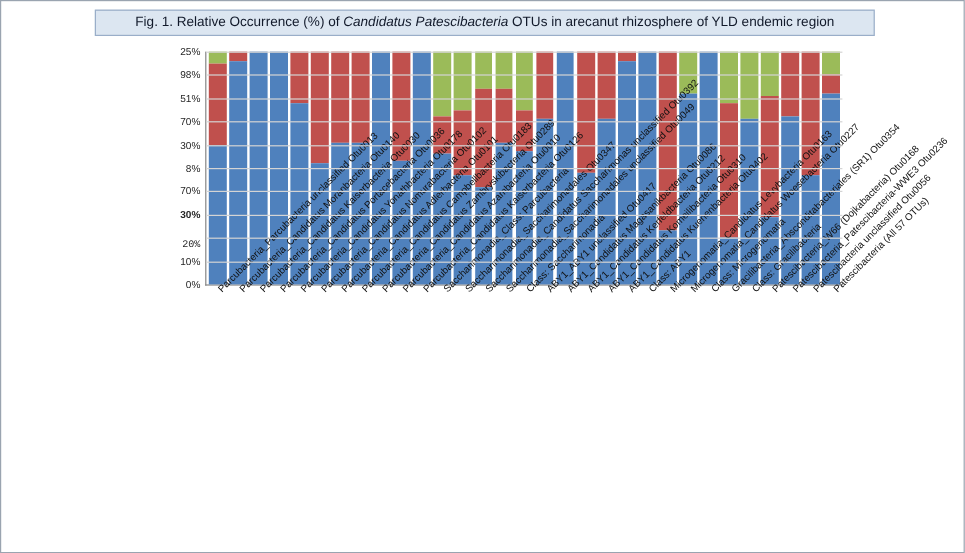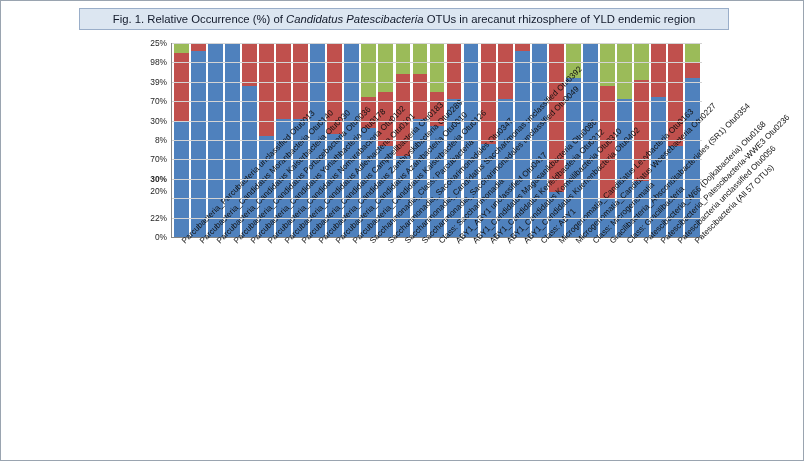--- a/index.html
+++ b/index.html
@@ -138,7 +138,7 @@
       <div class="ytick" style="top: 103px;">8%</div>
       <div class="ytick" style="top: 83.6px;">30%</div>
       <div class="ytick" style="top: 64.2px;">70%</div>
-      <div class="ytick" style="top: 44.8px;">39%</div>
+      <div class="ytick" style="top: 44.8px;">51%</div>
       <div class="ytick" style="top: 25.4px;">98%</div>
       <div class="ytick" style="top: 6px;">25%</div>
     </div>

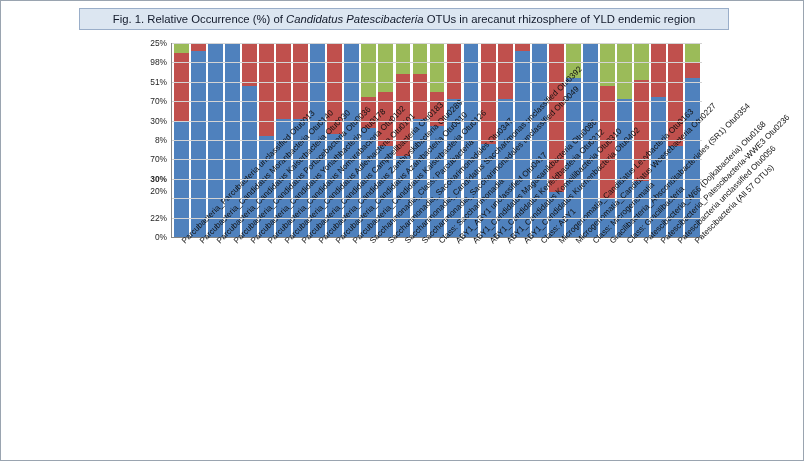--- a/index.html
+++ b/index.html
@@ -132,7 +132,7 @@
   <div id="yaxis">
       <div class="ytick" style="top: 200px;">0%</div>
       <div class="ytick" style="top: 180.6px;">22%</div>
-      <div class="ytick" style="top: 154px;">20%</div>
+      <div class="ytick" style="top: 167px; font-family: Liberation Mono, monospace;">20%</div>
       <div class="ytick" style="top: 141.8px; font-weight: bold;">30%</div>
       <div class="ytick" style="top: 122.4px;">70%</div>
       <div class="ytick" style="top: 103px;">8%</div>

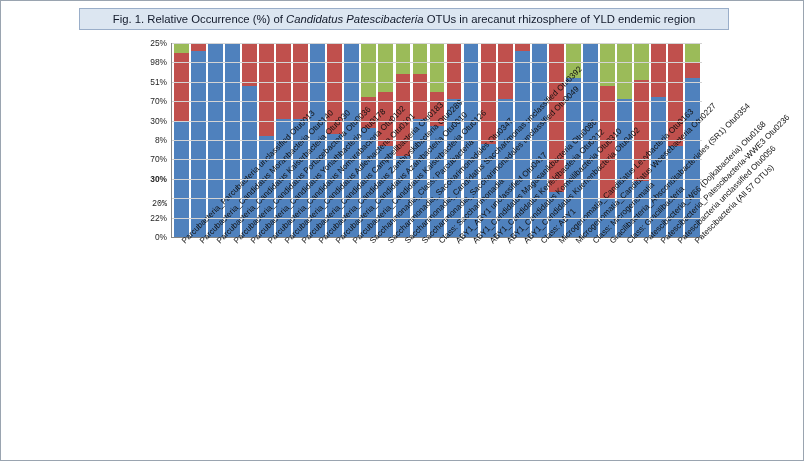--- a/index.html
+++ b/index.html
@@ -131,7 +131,7 @@
 
   <div id="yaxis">
       <div class="ytick" style="top: 200px;">0%</div>
-      <div class="ytick" style="top: 180.6px;">22%</div>
+      <div class="ytick" style="top: 180.6px;">10%</div>
       <div class="ytick" style="top: 167px; font-family: Liberation Mono, monospace;">20%</div>
       <div class="ytick" style="top: 141.8px; font-weight: bold;">30%</div>
       <div class="ytick" style="top: 122.4px;">70%</div>

